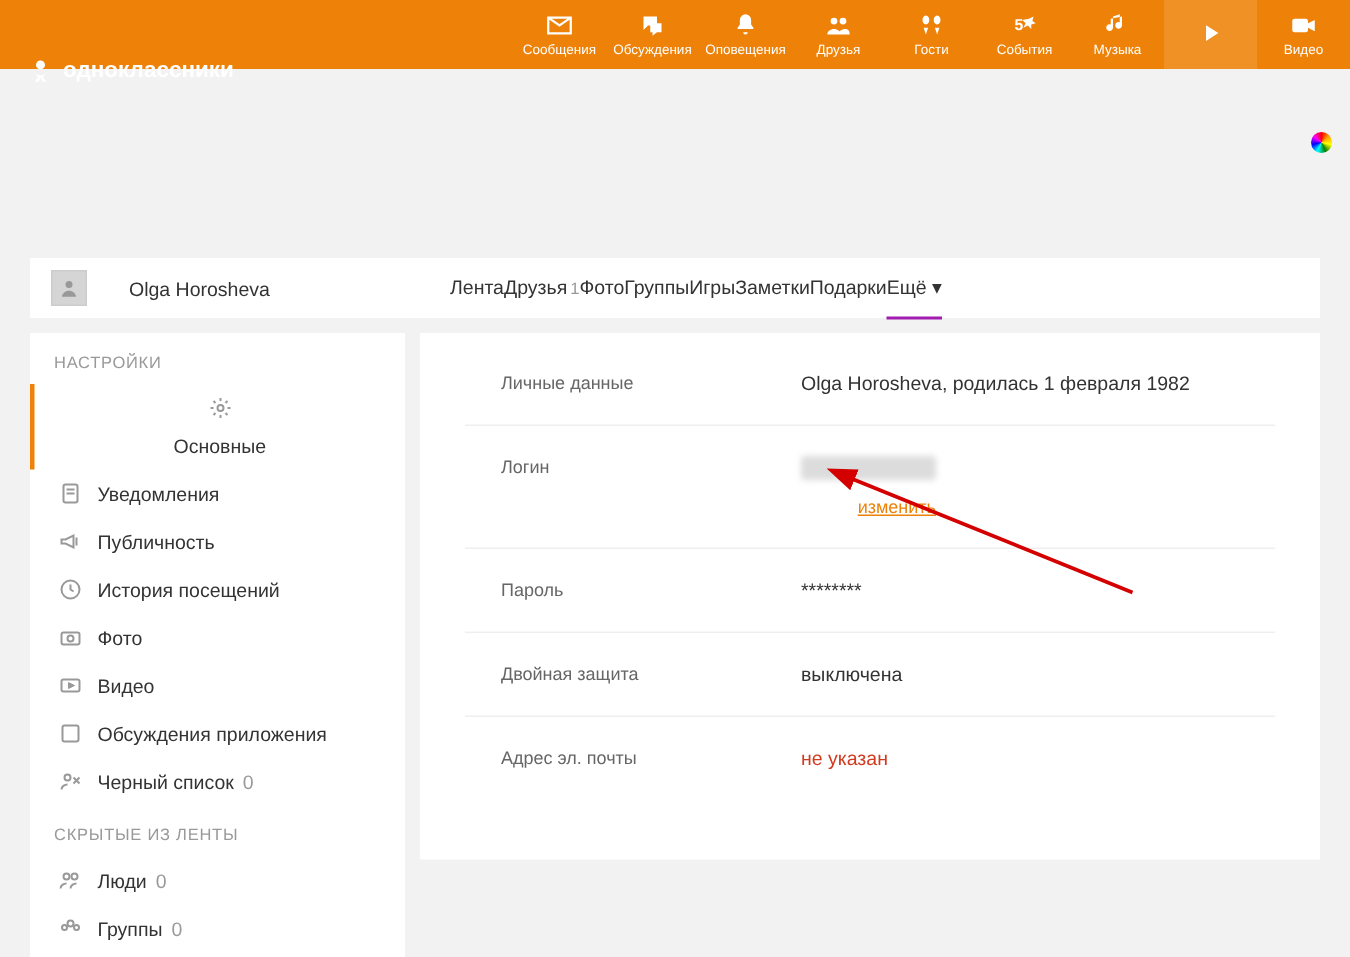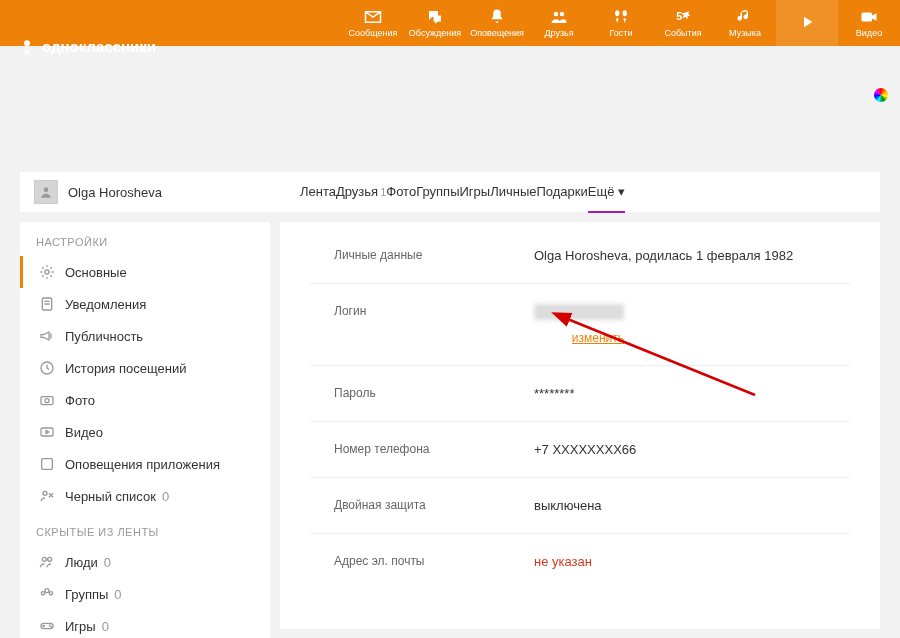--- a/index.html
+++ b/index.html
@@ -68,7 +68,7 @@
     align-items:center;
     height:40px;
   }
-  .avatar-wrap { display:flex; align-items:center; gap:10px; padding:0 14px; width:250px; }
+  .avatar-wrap { display:flex; align-items:center; gap:28px; padding:0 14px; width:250px; }
   .avatar {
     width:24px; height:24px; background:#d5d5d5; border:1px solid #ccc;
     display:flex; align-items:center; justify-content:center;

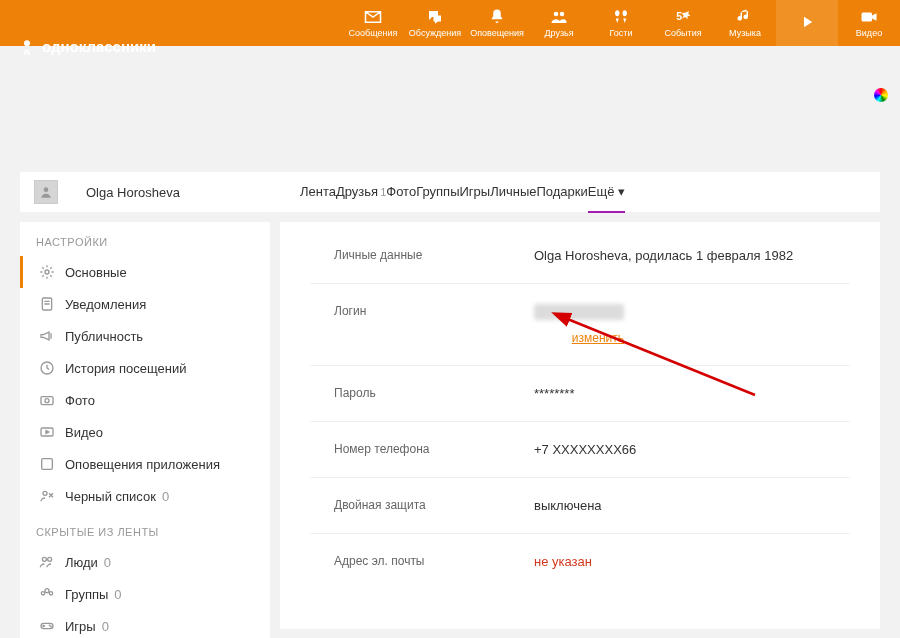--- a/index.html
+++ b/index.html
@@ -239,7 +239,7 @@
     <div class="tab"><span>Фото</span></div>
     <div class="tab"><span>Группы</span></div>
     <div class="tab"><span>Игры</span></div>
-    <div class="tab"><span>Личные</span></div>
+    <div class="tab"><span>Заметки</span></div>
     <div class="tab"><span>Подарки</span></div>
     <div class="tab active"><span>Ещё ▾</span></div>
   </div>

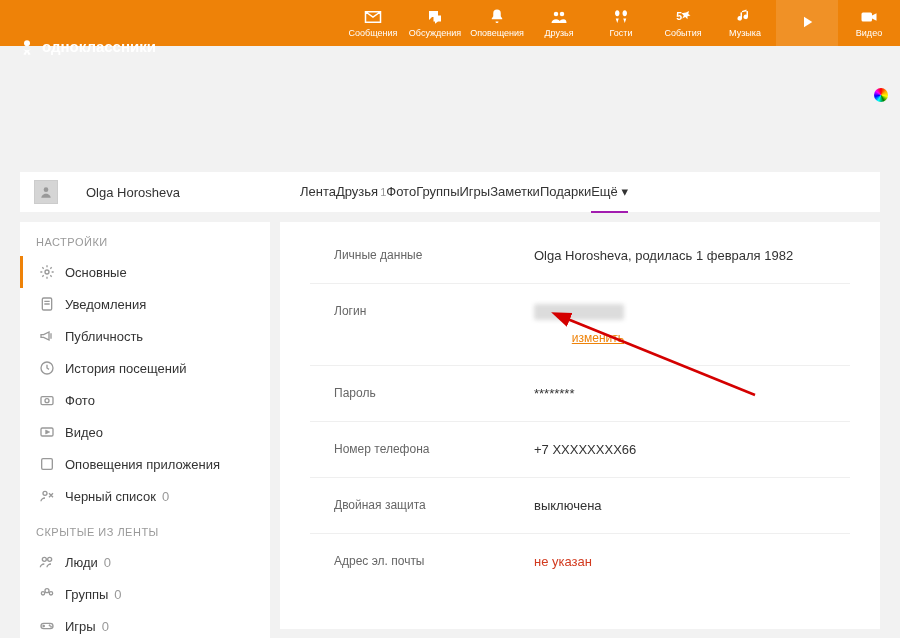--- a/index.html
+++ b/index.html
@@ -101,7 +101,7 @@
     padding:8px 16px; font-size:13px; color:#333; cursor:pointer;
     border-left:3px solid transparent;
   }
-  .side-item.active { border-left-color:#ee8208; }
+  .side-item.active { border-left-color:#ee8208;flex-direction:column; }
   .side-item .sicon { width:16px; height:16px; display:flex; align-items:center; justify-content:center; }
   .side-item svg{ width:16px; height:16px; fill:#999; stroke:#999; }
   .side-item .cnt{ color:#999; margin-left:-4px; }

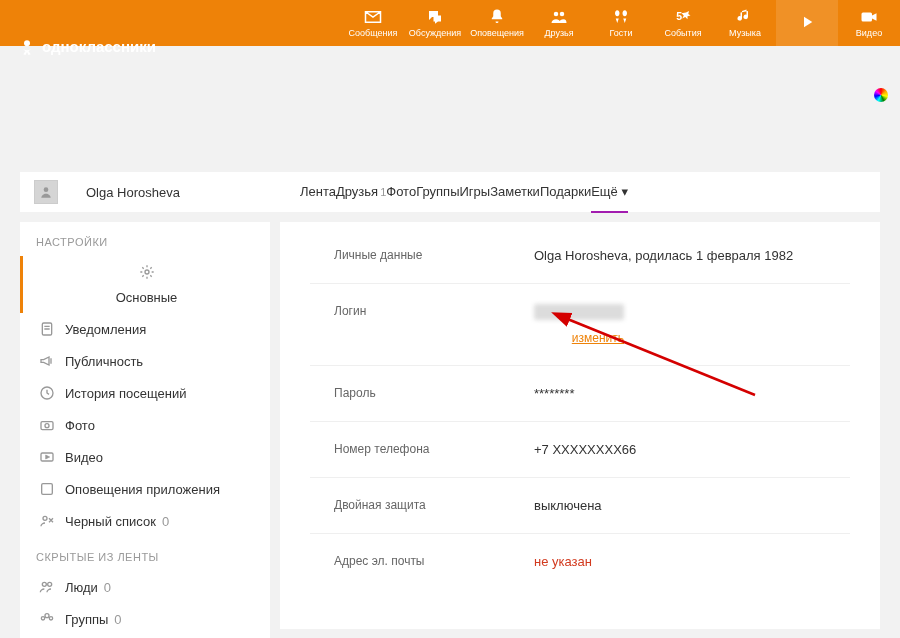--- a/index.html
+++ b/index.html
@@ -377,10 +377,6 @@
       <div class="value">********</div>
     </div>
     <div class="row">
-      <div class="label">Номер телефона</div>
-      <div class="value">+7 XXXXXXXX66</div>
-    </div>
-    <div class="row">
       <div class="label">Двойная защита</div>
       <div class="value">выключена</div>
     </div>

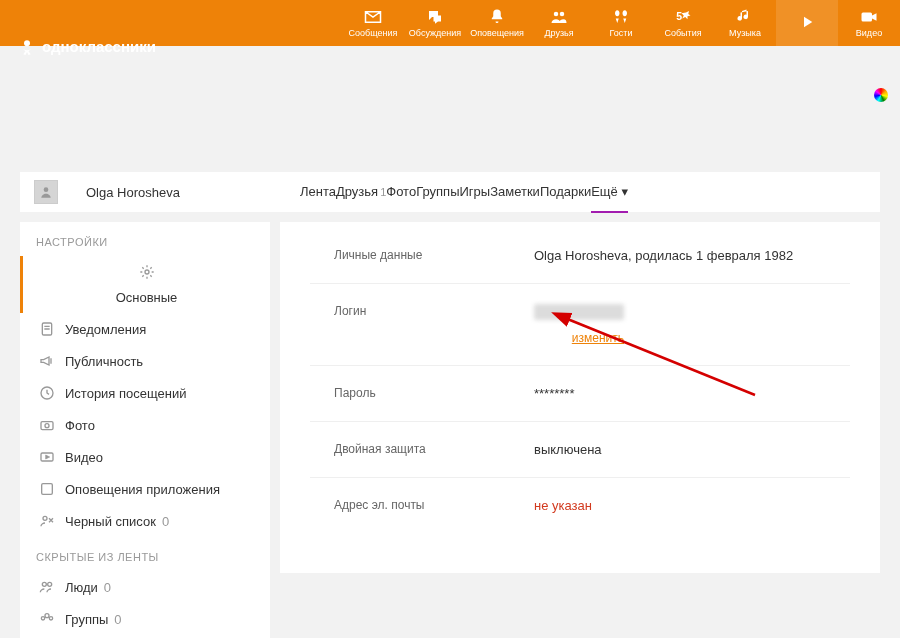--- a/index.html
+++ b/index.html
@@ -308,7 +308,7 @@
             <rect x="4" y="4" width="16" height="16" rx="2" fill="none" stroke-width="2"></rect>
           </svg>
         </span>
-      <span>Оповещения приложения</span>
+      <span>Обсуждения приложения</span>
     </div>
     <div class="side-item">
       <span class="sicon">

